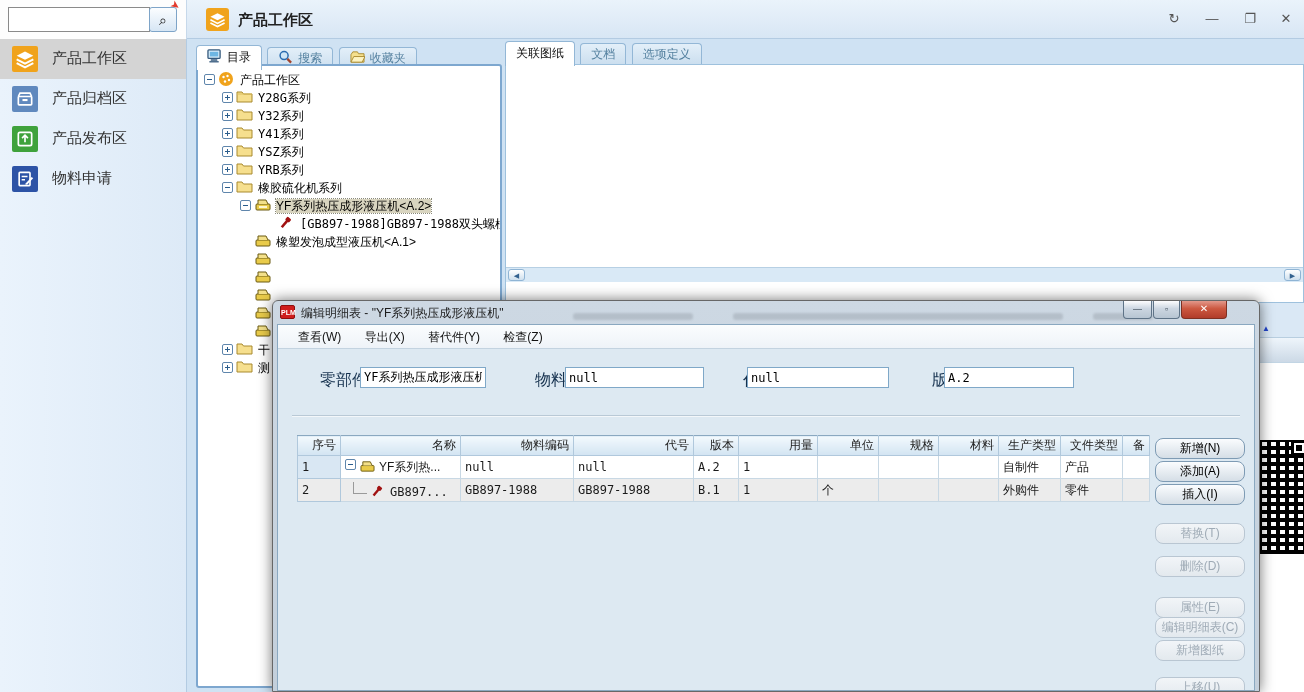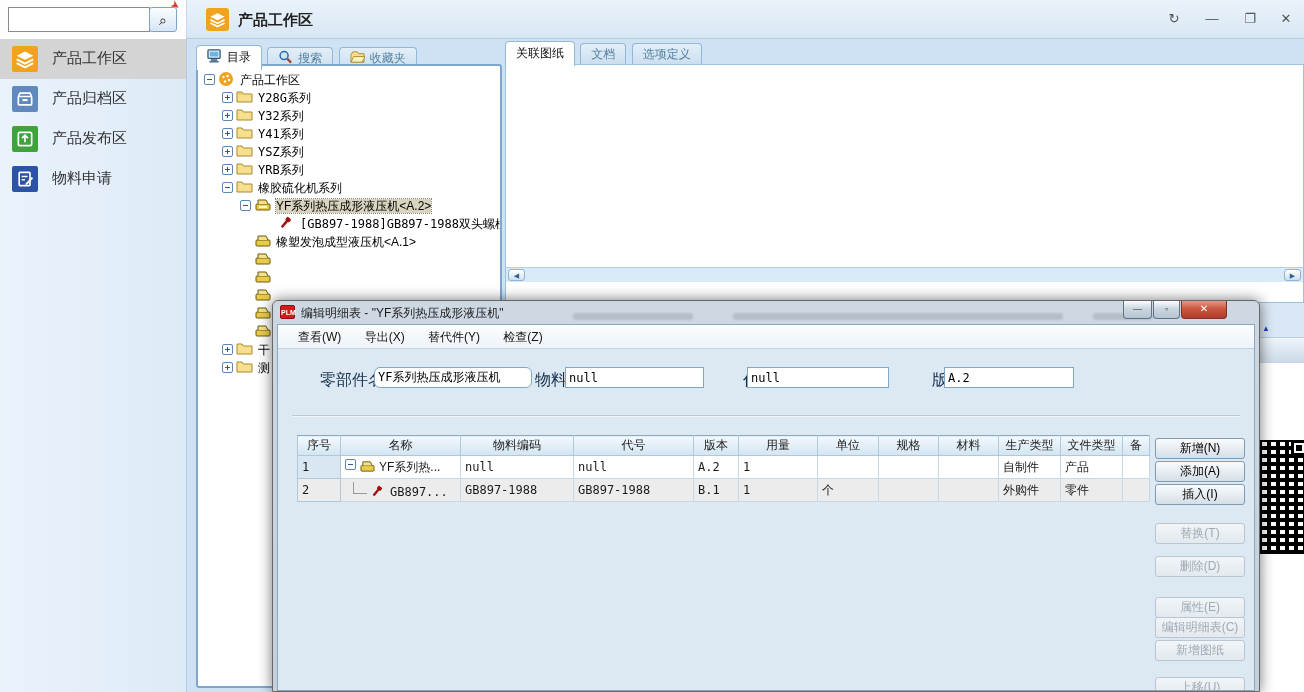--- a/index.html
+++ b/index.html
@@ -317,7 +317,7 @@
 
       <div class="dlg-form">
         <div class="f-label" style="left:18px">零部件名称</div>
-        <input class="f-input mono" style="left: 96px; width: 158px; border-radius: 6px;" value="YF系列热压成形液压机">
+        <input class="f-input mono" style="left: 82px; width: 126px;" value="YF系列热压成形液压机">
         <div class="f-label" style="left:233px">物料编码</div>
         <input class="f-input mono" style="left: 287px; width: 139px;" value="null">
         <div class="f-label" style="left:441px">代号</div>

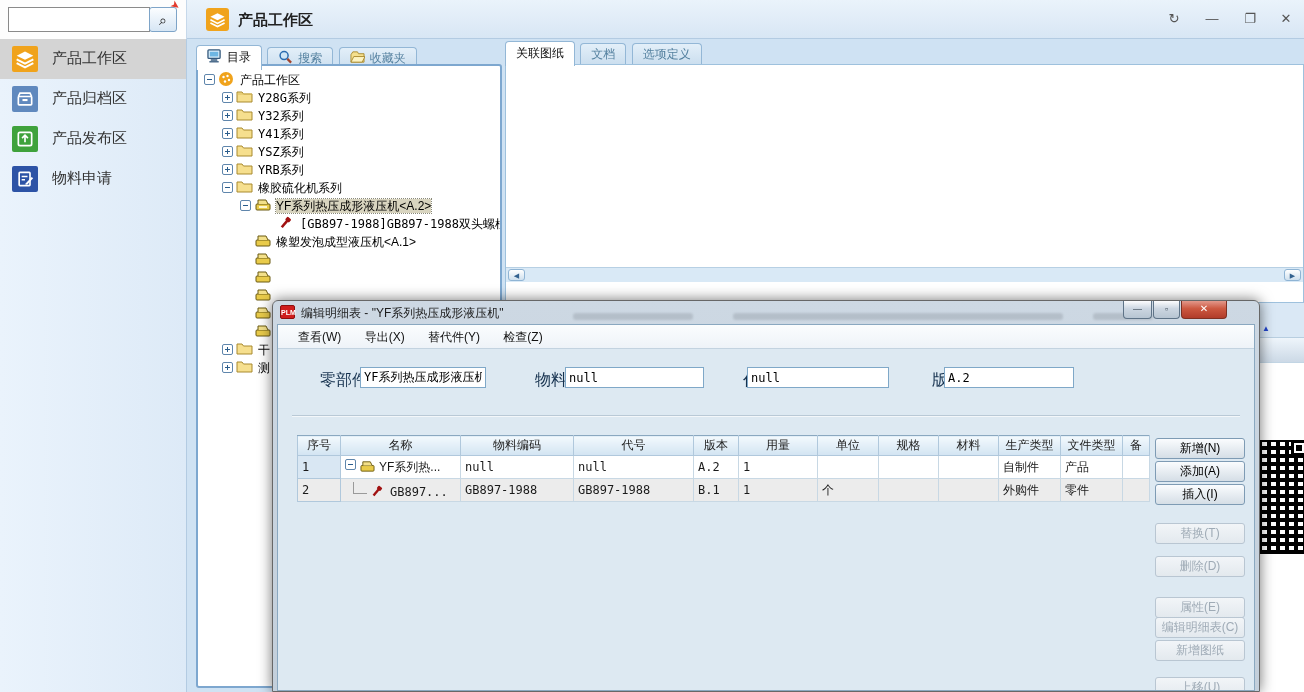--- a/index.html
+++ b/index.html
@@ -92,7 +92,7 @@
   table.bom { position:absolute; left:19px; top:110px; width:852px; border-collapse:collapse; table-layout:fixed;
               background:#fff; font-size:12px; }
   table.bom th { height:20px; background:linear-gradient(#f3f9fd,#d2e4f2); border:1px solid #b0c8dc; border-top:1px solid #8aa8c0;
-                 font-weight:normal; color:#222; text-align:center; padding:0 4px; overflow:hidden; white-space:nowrap; }
+                 font-weight:normal; color:#222; text-align:right; padding:0 4px; overflow:hidden; white-space:nowrap; }
   table.bom td { height:23px; border:1px solid #c8d8e4; padding:0 4px; overflow:hidden; white-space:nowrap; background:#fff; }
   table.bom tr.alt td { background:#ececec; }
   table.bom td.seq { background:#d9e7f3; border-color:#b0c8dc; }

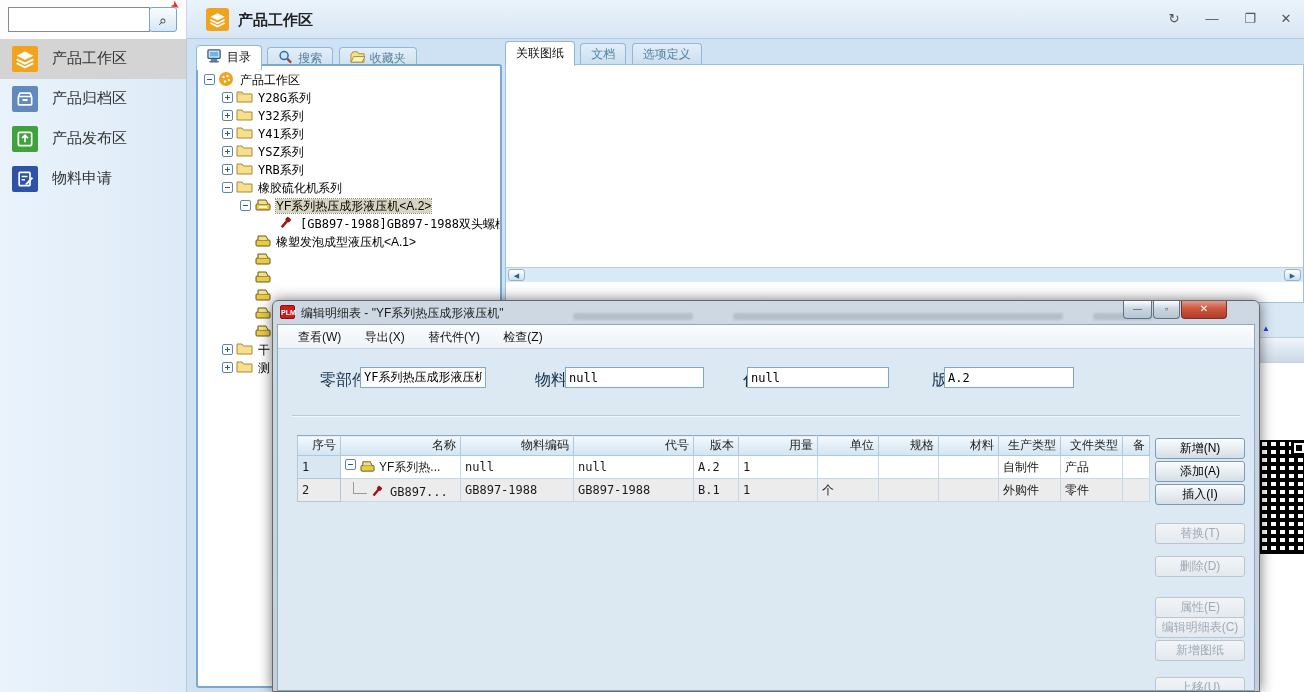--- a/index.html
+++ b/index.html
@@ -99,7 +99,7 @@
   .cell-icon { display:inline-block; width:17px; height:15px; vertical-align:-3px; margin-right:3px; }
   .l-conn { display:inline-block; width:14px; height:12px; border-left:1px solid #9a9a9a; border-bottom:1px solid #9a9a9a; vertical-align:2px; margin:0 3px 0 8px; }
 
-  .side-btn { position:absolute; left:877px; width:90px; height:21px; border:1px solid #7e9bb4; border-radius:3px;
+  .side-btn { position:absolute; left:877px; width:90px; height:21px; border:1px solid #7e9bb4; border-radius:8px;
               background:linear-gradient(#fafcfe,#d5dee6); font-size:12px; color:#000; text-align:center; line-height:19px; cursor:pointer; }
   .side-btn.disabled { border-color:#b9c6d2; background:linear-gradient(#f2f5f8,#e3e9ee); color:#9fabb6; cursor:default; }
 

